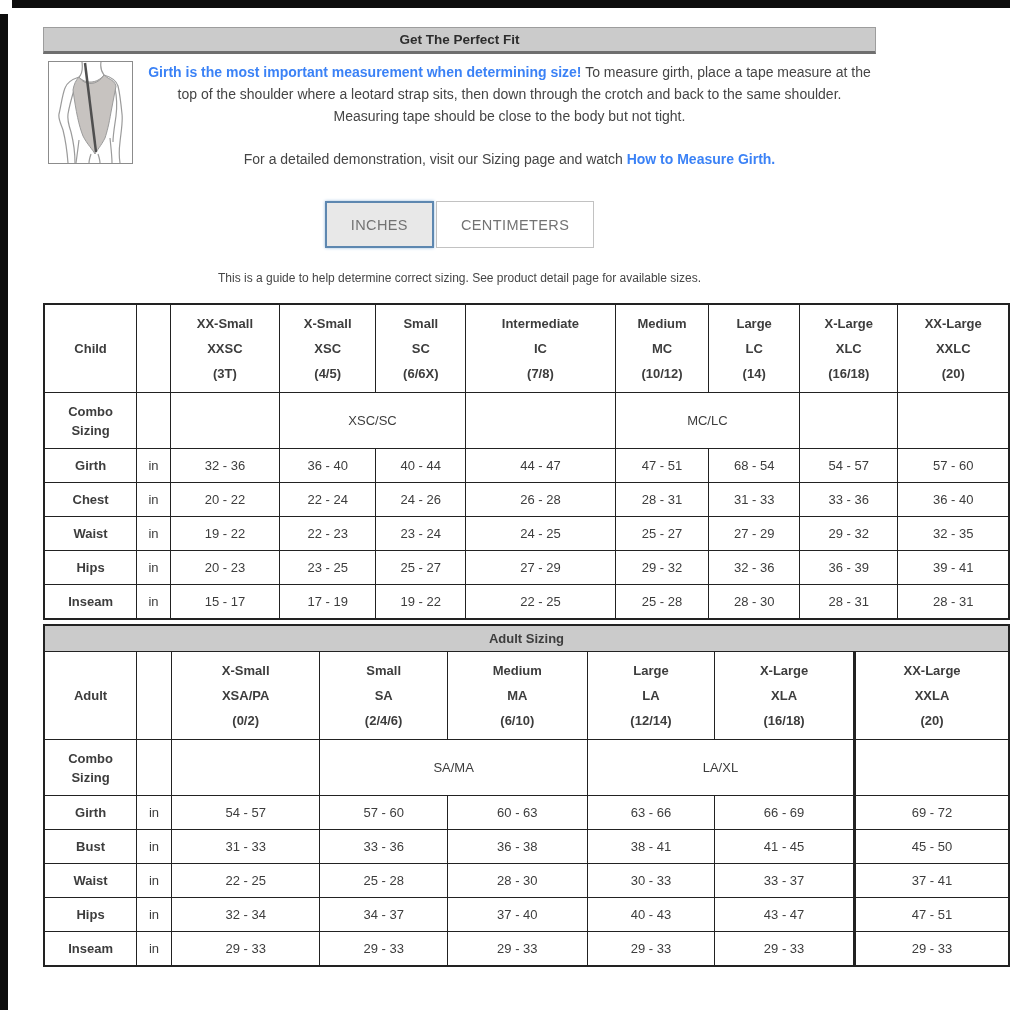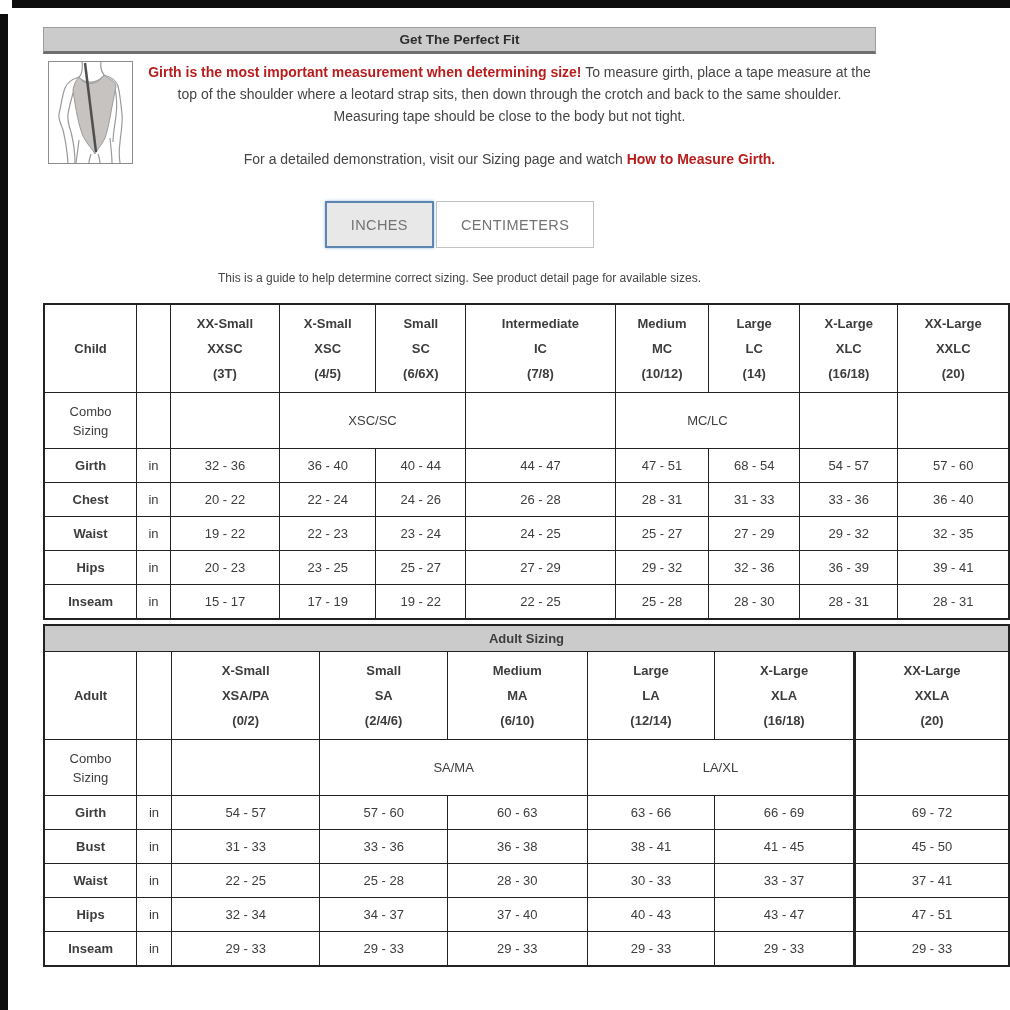--- a/index.html
+++ b/index.html
@@ -21,7 +21,7 @@
   .intro{display:flex;margin-top:7px;}
   .illus-box{width:83px;height:101px;border:1px solid #8c8c8c;margin-left:5px;flex:none;background:#fff;}
   .intro-text{flex:1;padding-left:10px;text-align:center;font-size:14px;line-height:22px;color:#454545;}
-  .intro-text b{color:#b91c1c;}
+  .intro-text b{color:#3b82f6;}
   .demo{margin-top:21px;}
 
   .unit-row{text-align:center;margin-top:31px;}

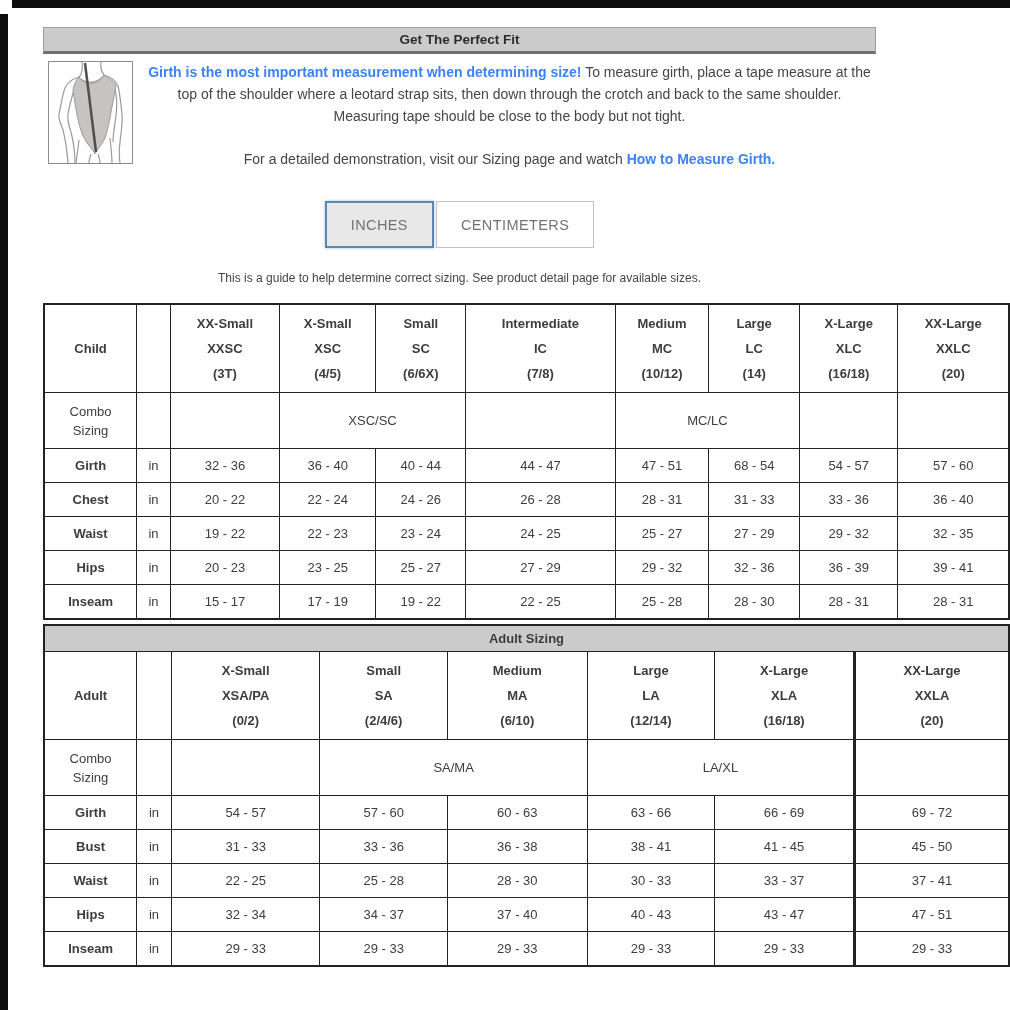--- a/index.html
+++ b/index.html
@@ -50,7 +50,7 @@
   .header-row th{height:87px;font-weight:bold;color:#333333;}
   .header-row .line{line-height:25px;}
   .combo-row th,.combo-row td{height:55px;}
-  .combo-row th{font-weight:normal;line-height:19px;}
+  .combo-row th{font-weight:bold;line-height:19px;}
   .combo-row th span{display:inline-block;width:52px;}
   .data-row th,.data-row td{height:33px;}
   .data-row th{font-weight:bold;color:#333333;}

